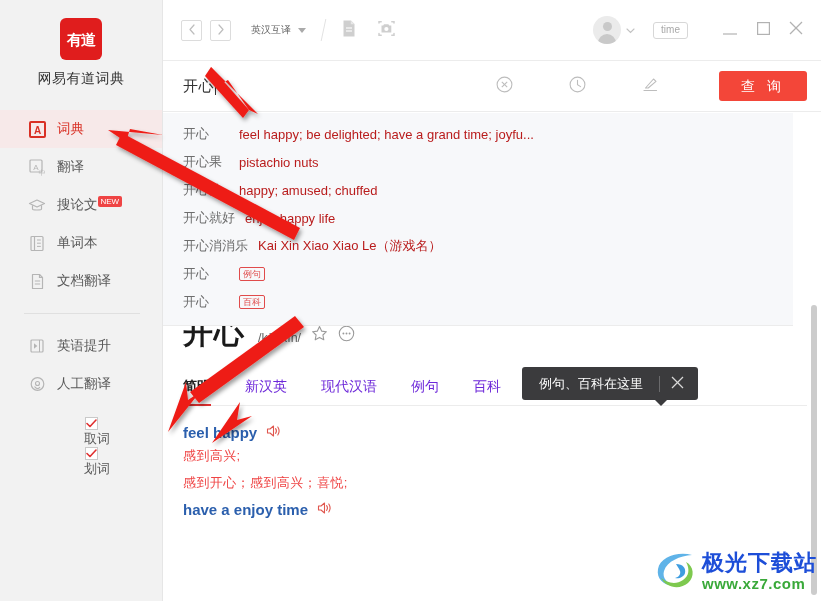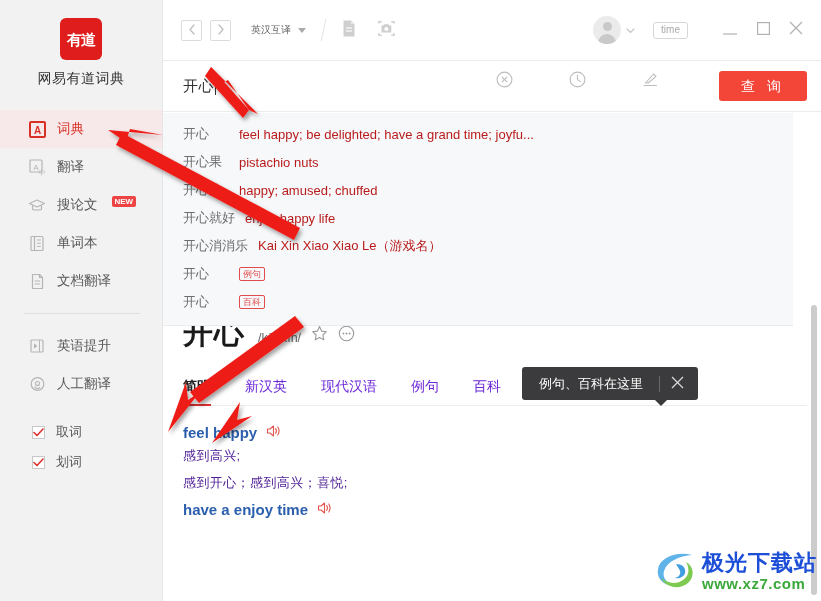--- a/index.html
+++ b/index.html
@@ -135,7 +135,7 @@
     display: inline-block; width: 1px; height: 17px; background: #333;
     margin-left: 1px; vertical-align: middle;
   }
-  .search-icons { display: flex; align-items: flex-start; gap: 38px; }
+  .search-icons { display: flex; align-items: center; gap: 38px; }
   .sicon { margin-left: 18px; color: #bdbdbd; display:flex; }
   .query-btn {
     margin-left: 22px; background: #f34639; color: #fff;

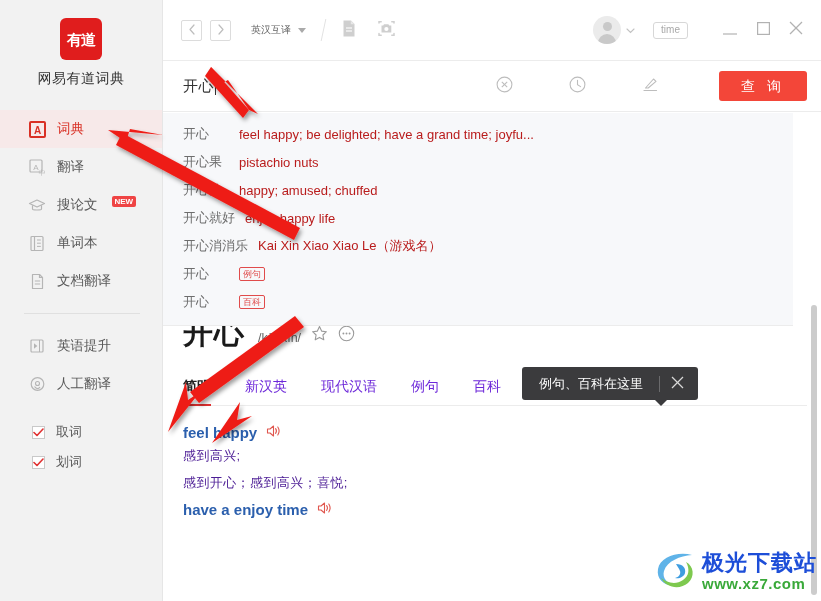--- a/index.html
+++ b/index.html
@@ -45,9 +45,9 @@
   .nav-item .ico svg { display: block; }
   .nav-label { white-space: nowrap; }
   .badge-new {
-    margin-left: 14px; background: #ef4444; color: #fff;
+    margin-left: 0; background: #ef4444; color: #fff;
     font-size: 8px; line-height: 11px; padding: 0 3px;
-    border-radius: 2px; letter-spacing: 0; font-weight: bold;
+    border-radius: 2px; letter-spacing: 0; font-weight: normal;
     position: relative; top: -4px;
   }
   .nav-sep {

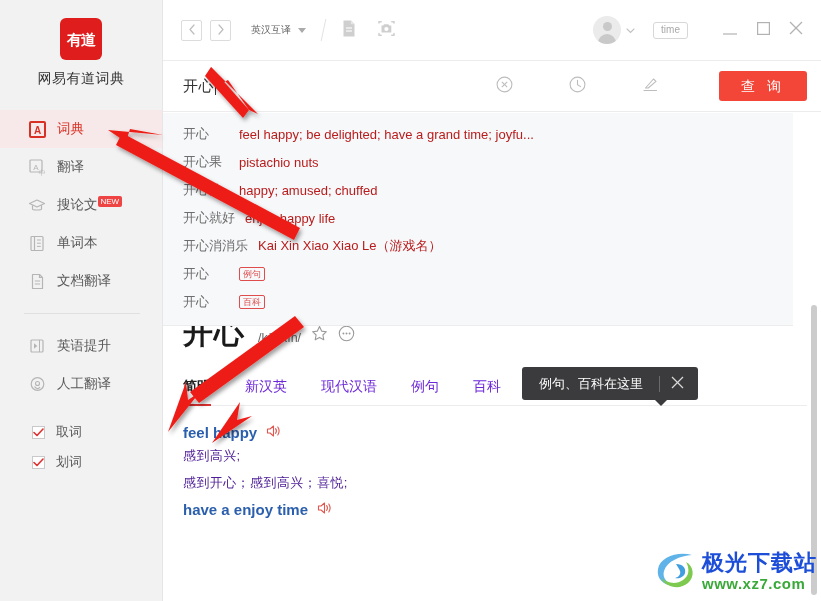--- a/index.html
+++ b/index.html
@@ -57,7 +57,7 @@
   .nav-gap { height: 14px; }
   .check-item {
     height: 30px; display: flex; align-items: center;
-    padding-left: 32px; font-size: 13px; color: #595959;
+    padding-left: 32px; font-size: 13px; color: #595959; flex-direction: column;
   }
   .cbox {
     width: 13px; height: 13px; border: 1px solid #c9c9c9;

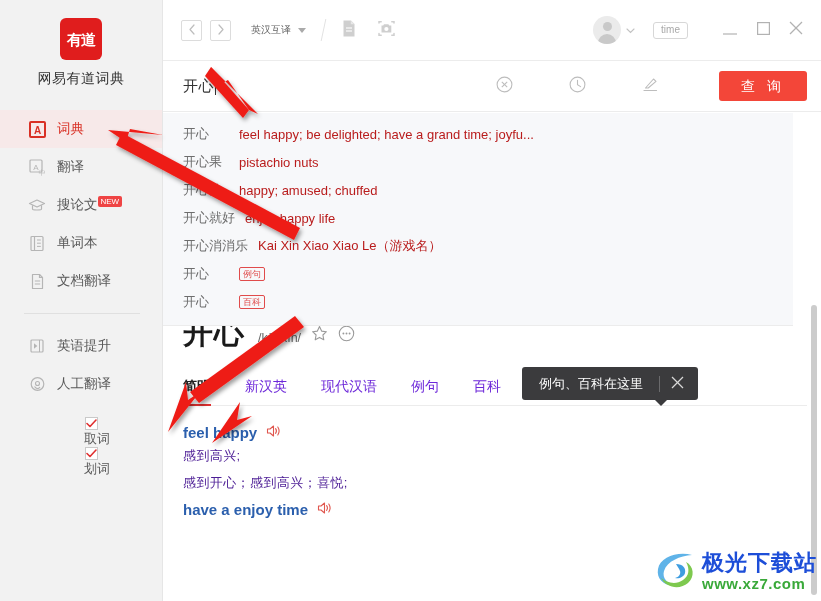--- a/index.html
+++ b/index.html
@@ -212,7 +212,7 @@
   }
   .spk { margin-left: 9px; display: flex; align-items: center; }
   .def-trans {
-    font-size: 13px; color: #4c1d95; margin-bottom: 9px; letter-spacing: .4px;
+    font-size: 13px; color: #ef4444; margin-bottom: 9px; letter-spacing: .4px;
   }
 
   

